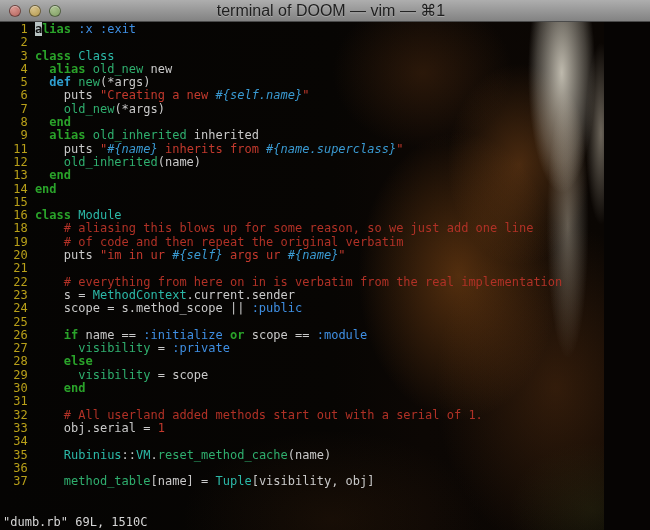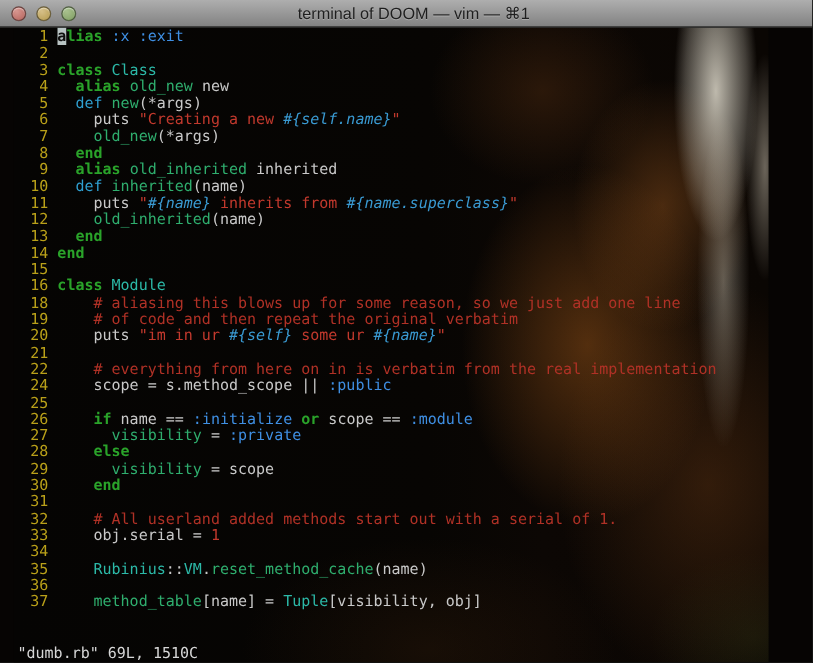--- a/index.html
+++ b/index.html
@@ -18,7 +18,7 @@
   }
   .title-text{
     font-family:"Liberation Sans","DejaVu Sans",sans-serif;
-    font-size:13px;color:var(--c-titleText,#1e1e1e);
+    font-size:16px;color:var(--c-titleText,#1e1e1e);
     text-shadow:0 1px 0 rgba(255,255,255,0.25);
     margin-left:12px;
   }

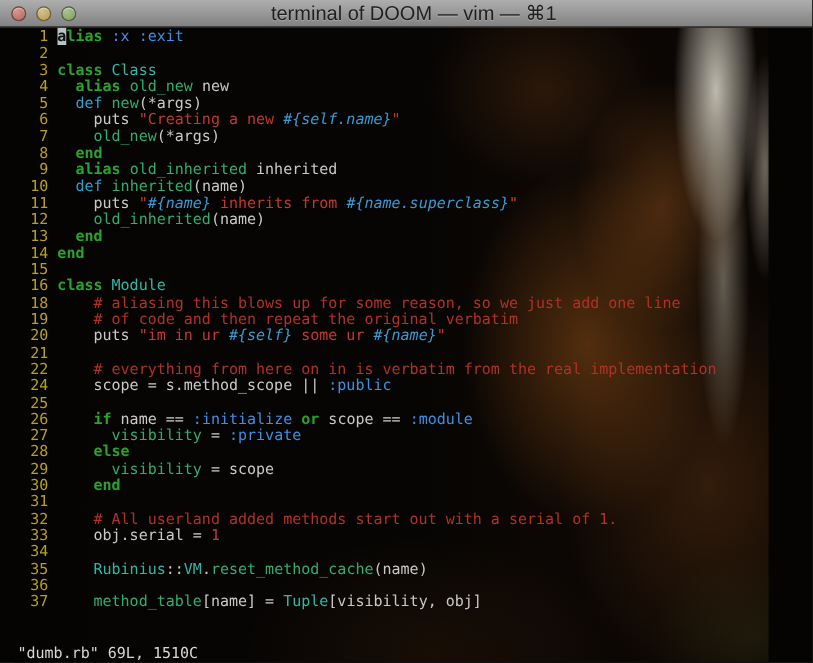--- a/index.html
+++ b/index.html
@@ -33,7 +33,7 @@
   .light.zoom{background:radial-gradient(circle at 35% 30%,#a9c18e,var(--c-lightZoom,#7f9e62));}
 
   
-  .terminal{position:absolute;top:22px;left:11px;width:604px;height:508px;overflow:hidden;}
+  .terminal{position:absolute;top:22px;left:0;width:604px;height:508px;overflow:hidden;}
   .wallpaper{
     position:absolute;inset:0;z-index:0;
     background-color:#050403;

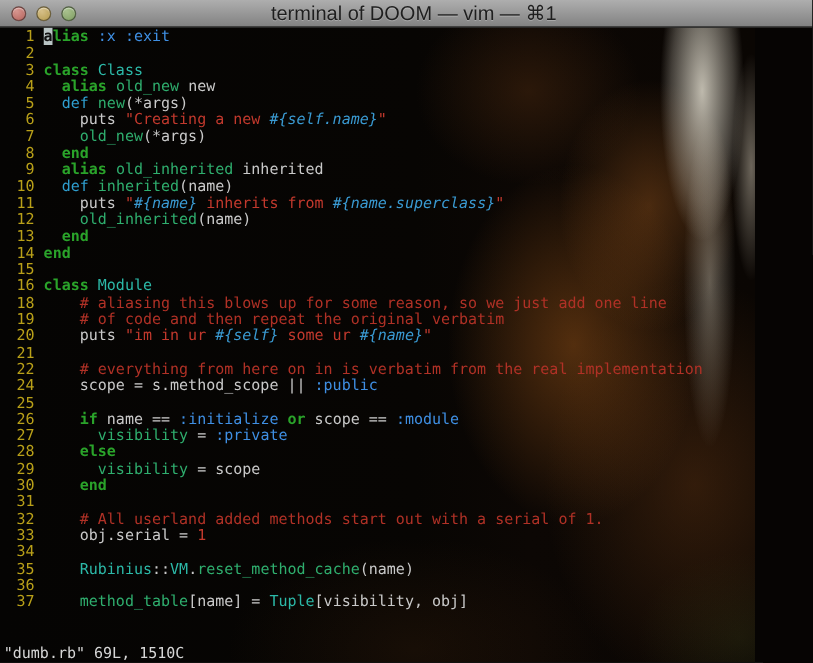--- a/index.html
+++ b/index.html
@@ -62,7 +62,7 @@
   }
   .lc{color:var(--c-fg,#c9c9c9);}
   .t-kw{color:var(--c-kw,#2aa32a);font-weight:bold;}
-  .t-def{color:var(--c-def,#2f9fd0);font-weight:normal;}
+  .t-def{color:var(--c-def,#2f9fd0);font-weight:bold;}
   .t-const{color:var(--c-const,#2cb9a8);}
   .t-sym{color:var(--c-sym,#3f8fe3);}
   .t-str{color:var(--c-str,#c2392d);}

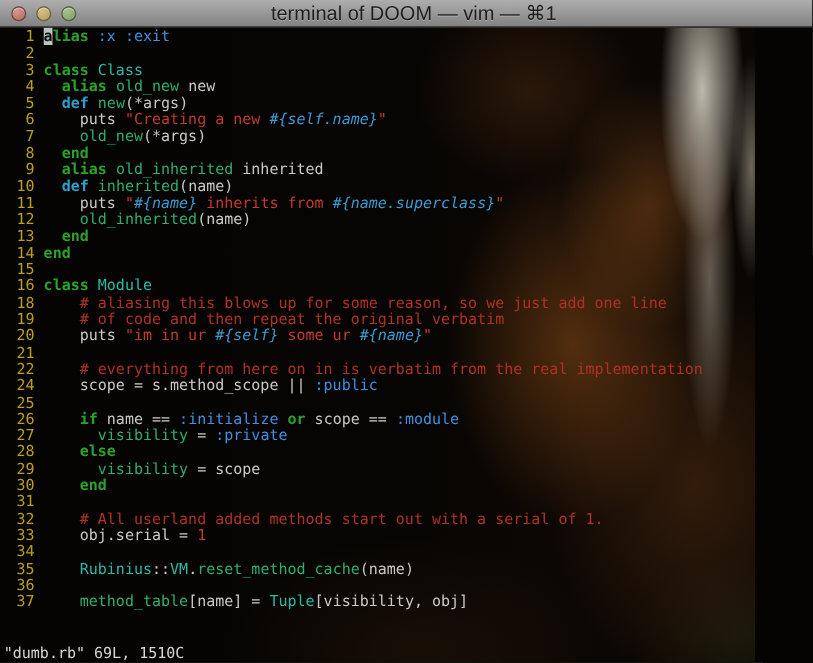--- a/index.html
+++ b/index.html
@@ -103,7 +103,6 @@
         <div class="line"><span class="ln">7</span><span class="lc"><span>    </span><span class="t-id">old_new</span><span>(*args)</span></span></div>
         <div class="line"><span class="ln">8</span><span class="lc"><span>  </span><span class="t-kw">end</span></span></div>
         <div class="line"><span class="ln">9</span><span class="lc"><span>  </span><span class="t-kw">alias</span><span> </span><span class="t-id">old_inherited</span><span> inherited</span></span></div>
-        <div class="line"><span class="ln">10</span><span class="lc"><span>  </span><span class="t-def">def</span><span> </span><span class="t-id">inherited</span><span>(name)</span></span></div>
         <div class="line"><span class="ln">11</span><span class="lc"><span>    puts </span><span class="t-str">"</span><span class="t-interp">#{name}</span><span class="t-str"> inherits from </span><span class="t-interp">#{name.superclass}</span><span class="t-str">"</span></span></div>
         <div class="line"><span class="ln">12</span><span class="lc"><span>    </span><span class="t-id">old_inherited</span><span>(name)</span></span></div>
         <div class="line"><span class="ln">13</span><span class="lc"><span>  </span><span class="t-kw">end</span></span></div>

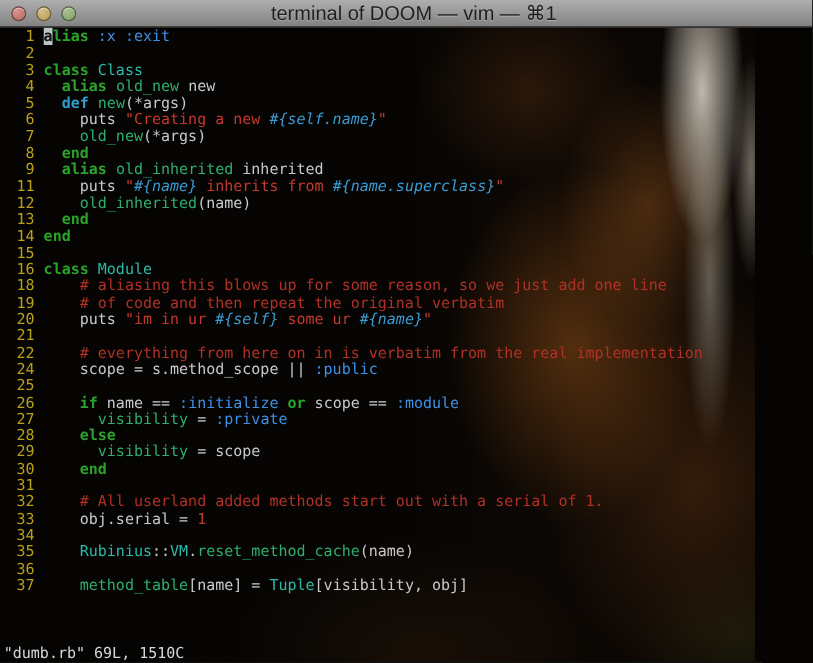--- a/index.html
+++ b/index.html
@@ -111,7 +111,7 @@
         <div class="line"><span class="ln">16</span><span class="lc"><span class="t-kw">class</span><span> </span><span class="t-const">Module</span></span></div>
         <div class="line"><span class="ln">18</span><span class="lc"><span>    </span><span class="t-com"># aliasing this blows up for some reason, so we just add one line</span></span></div>
         <div class="line"><span class="ln">19</span><span class="lc"><span>    </span><span class="t-com"># of code and then repeat the original verbatim</span></span></div>
-        <div class="line"><span class="ln">20</span><span class="lc"><span>    puts </span><span class="t-str">"im in ur </span><span class="t-interp">#{self}</span><span class="t-str"> some ur </span><span class="t-interp">#{name}</span><span class="t-str">"</span></span></div>
+        <div class="line"><span class="ln">20</span><span class="lc"><span>    puts </span><span class="t-str">"im in ur </span><span class="t-interp">#{self}</span><span class="t-str"> args ur </span><span class="t-interp">#{name}</span><span class="t-str">"</span></span></div>
         <div class="line"><span class="ln">21</span><span class="lc"></span></div>
         <div class="line"><span class="ln">22</span><span class="lc"><span>    </span><span class="t-com"># everything from here on in is verbatim from the real implementation</span></span></div>
         <div class="line"><span class="ln">24</span><span class="lc"><span>    scope = s.method_scope || </span><span class="t-sym">:public</span></span></div>

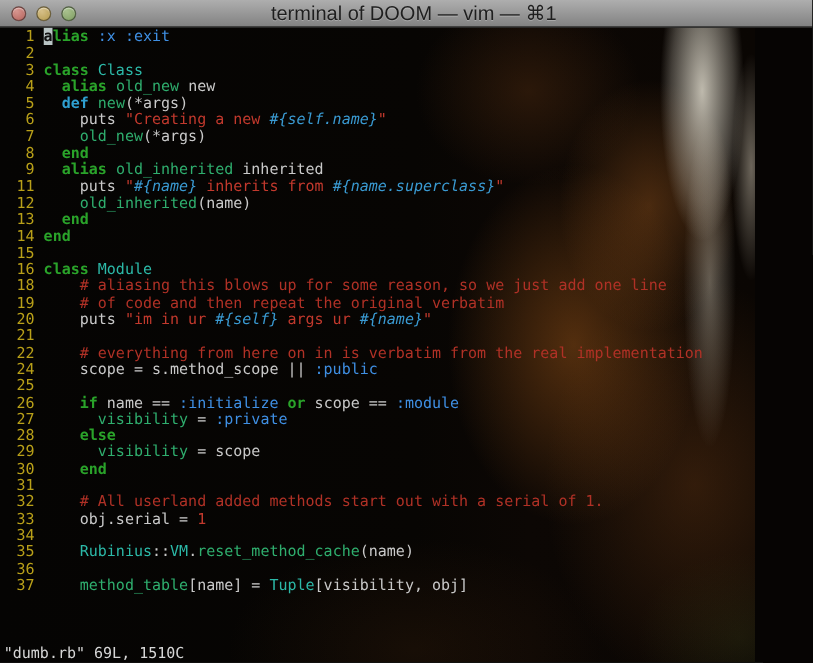--- a/index.html
+++ b/index.html
@@ -114,6 +114,7 @@
         <div class="line"><span class="ln">20</span><span class="lc"><span>    puts </span><span class="t-str">"im in ur </span><span class="t-interp">#{self}</span><span class="t-str"> args ur </span><span class="t-interp">#{name}</span><span class="t-str">"</span></span></div>
         <div class="line"><span class="ln">21</span><span class="lc"></span></div>
         <div class="line"><span class="ln">22</span><span class="lc"><span>    </span><span class="t-com"># everything from here on in is verbatim from the real implementation</span></span></div>
+        <div class="line"><span class="ln">23</span><span class="lc"><span>    s = </span><span class="t-const">MethodContext</span><span>.current.sender</span></span></div>
         <div class="line"><span class="ln">24</span><span class="lc"><span>    scope = s.method_scope || </span><span class="t-sym">:public</span></span></div>
         <div class="line"><span class="ln">25</span><span class="lc"></span></div>
         <div class="line"><span class="ln">26</span><span class="lc"><span>    </span><span class="t-kw">if</span><span> name == </span><span class="t-sym">:initialize</span><span> </span><span class="t-kw">or</span><span> scope == </span><span class="t-sym">:module</span></span></div>

